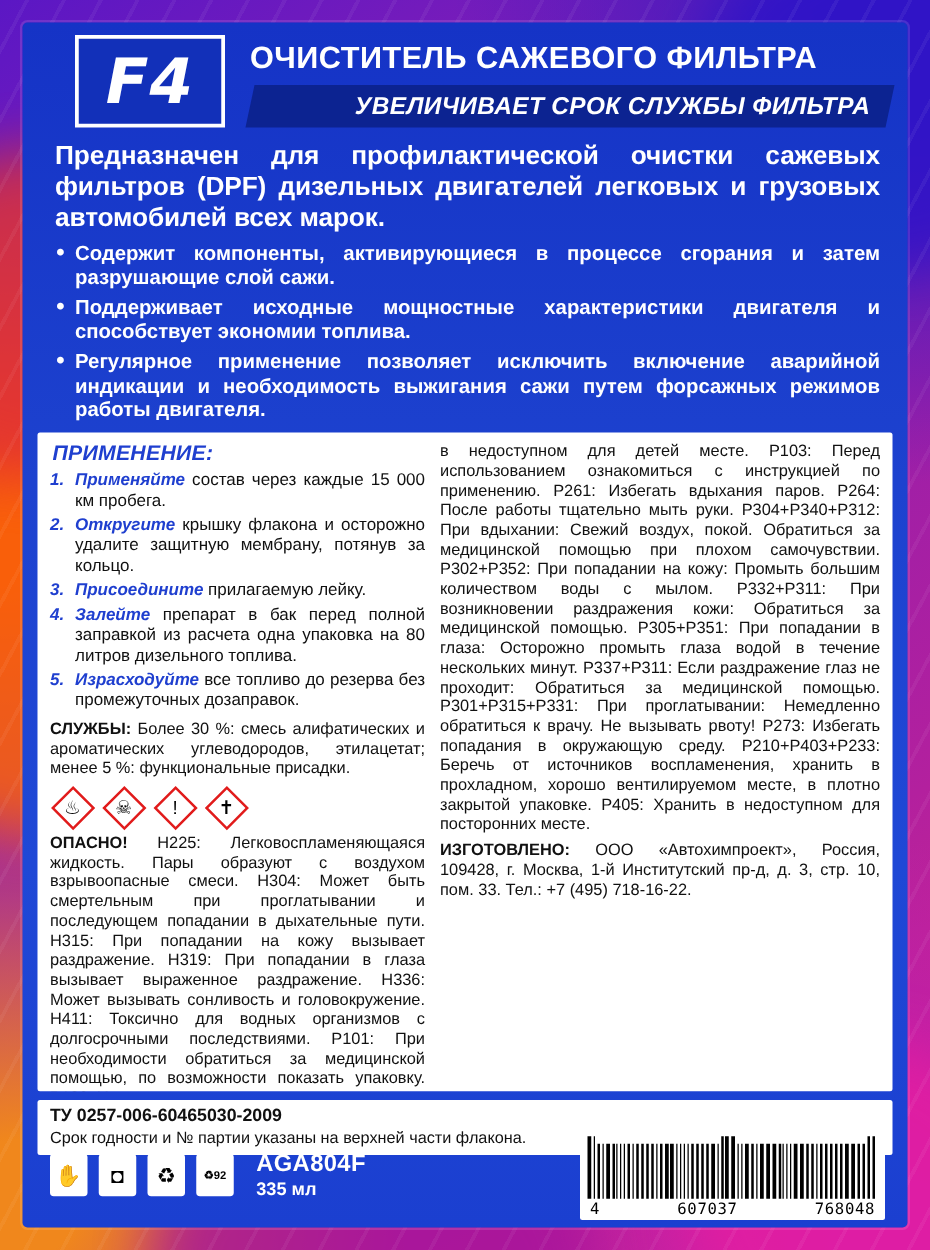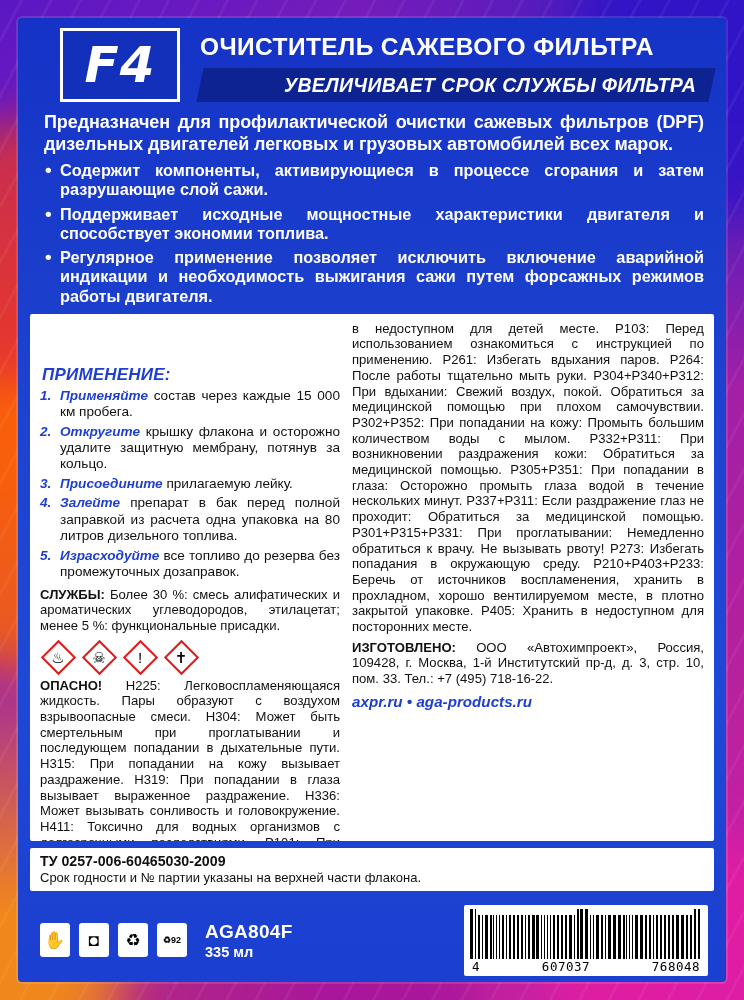--- a/index.html
+++ b/index.html
@@ -82,7 +82,7 @@
   
   .intro { padding:6px 22px 0 26px; color:#fff; }
   .intro p {
-    margin:0 0 2px 0; font-size:18px; font-weight:bold;
+    margin:0 0 2px 0; font-size:21px; font-weight:bold;
     line-height:1.20; text-align:justify; letter-spacing:-0.1px;
   }
   .bullets { margin:6px 0 0 0; padding:0; list-style:none; }

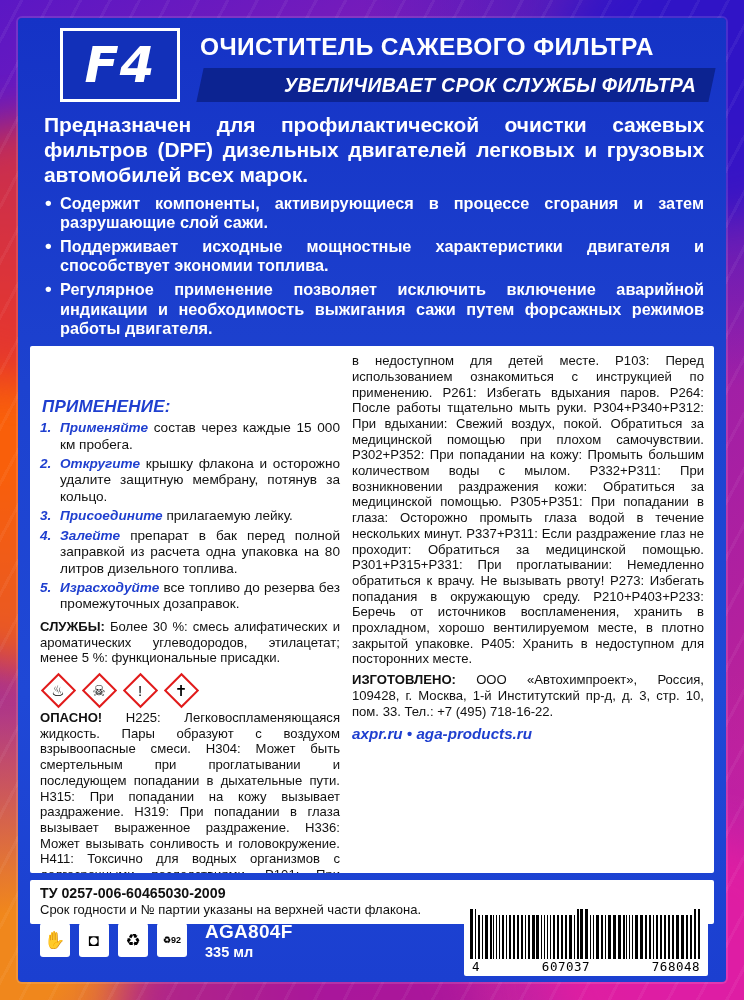--- a/index.html
+++ b/index.html
@@ -101,7 +101,7 @@
     height:527px; position:relative; overflow:hidden;
   }
   .cols { display:flex; gap:12px; height:100%; }
-  .colL { width:300px;margin-top:44px; }
+  .colL { width:300px; }
   .colR { width:352px; }
 
   .applic {

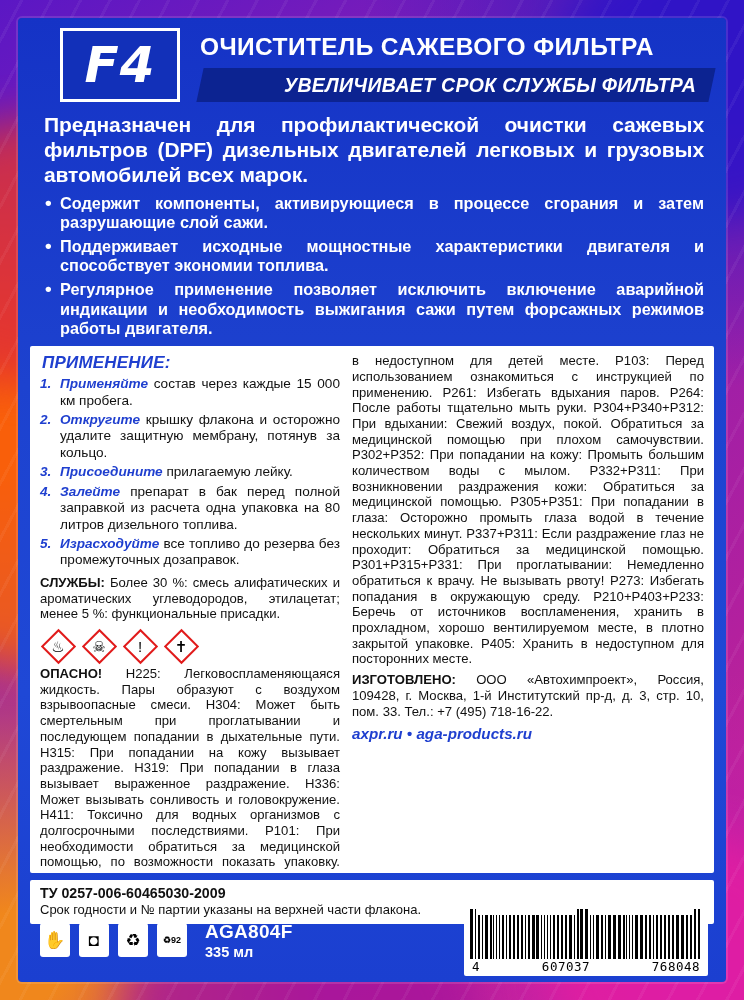--- a/index.html
+++ b/index.html
@@ -268,7 +268,6 @@
       <div class="colR">
         <p>в недоступном для детей месте. P103: Перед использованием ознакомиться с инструкцией по применению. P261: Избегать вдыхания паров. P264: После работы тщательно мыть руки. P304+P340+P312: При вдыхании: Свежий воздух, покой. Обратиться за медицинской помощью при плохом самочувствии. P302+P352: При попадании на кожу: Промыть большим количеством воды с мылом. P332+P311: При возникновении раздражения кожи: Обратиться за медицинской помощью. P305+P351: При попадании в глаза: Осторожно промыть глаза водой в течение нескольких минут. P337+P311: Если раздражение глаз не проходит: Обратиться за медицинской помощью. P301+P315+P331: При проглатывании: Немедленно обратиться к врачу. Не вызывать рвоту! P273: Избегать попадания в окружающую среду. P210+P403+P233: Беречь от источников воспламенения, хранить в прохладном, хорошо вентилируемом месте, в плотно закрытой упаковке. P405: Хранить в недоступном для посторонних месте.</p>
         <p class="izg"><b>ИЗГОТОВЛЕНО:</b><span> ООО «Автохимпроект», Россия, 109428, г. Москва, 1-й Институтский пр-д, д. 3, стр. 10, пом. 33. Тел.: +7 (495) 718-16-22.</span></p>
-        <div class="sites">axpr.ru • aga-products.ru</div>
       </div>
 
     </div>

